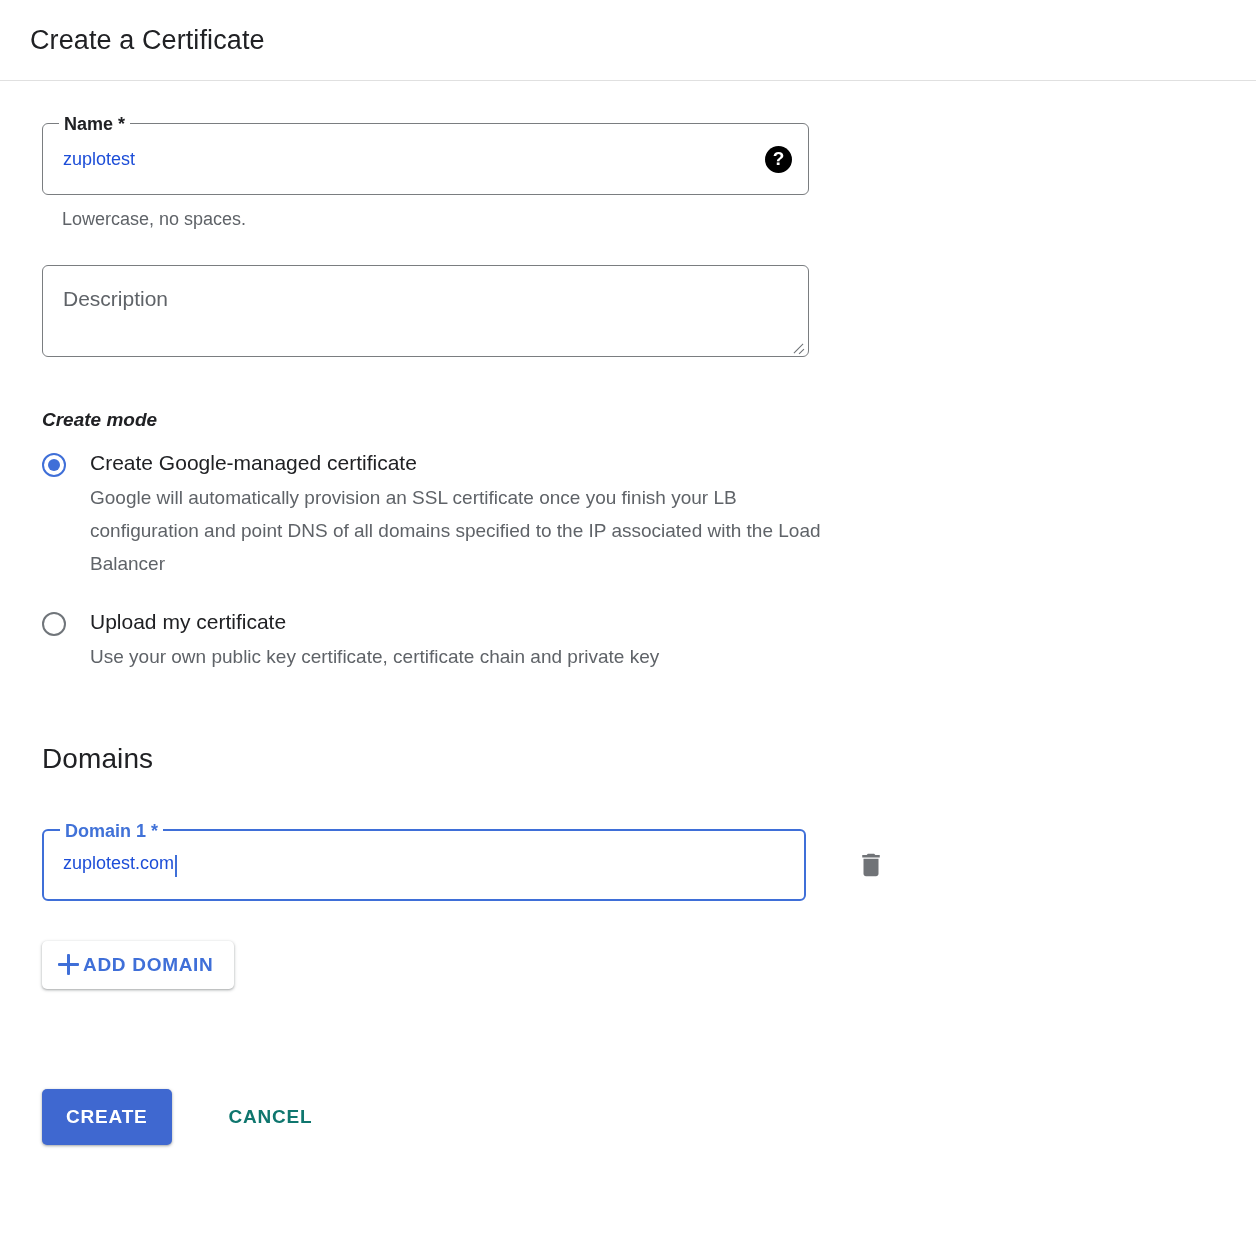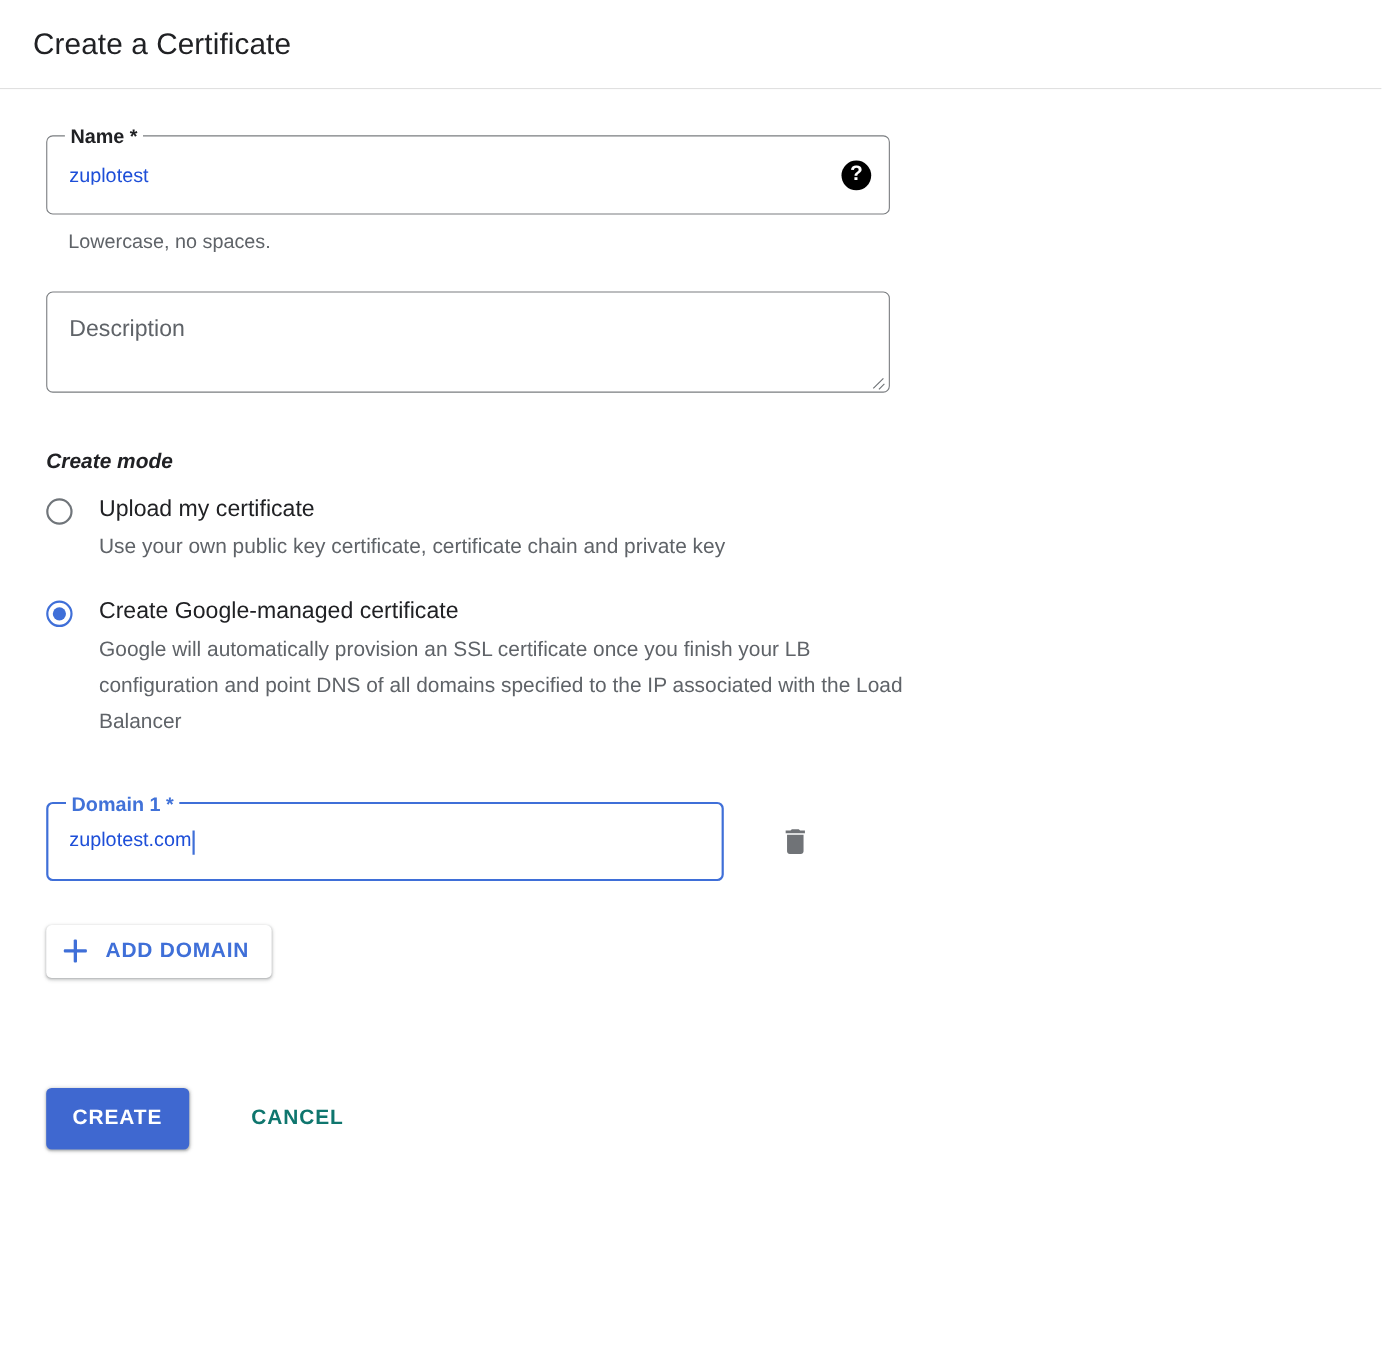--- a/index.html
+++ b/index.html
@@ -353,18 +353,18 @@
   <div class="radio-group">
 
     <div class="radio-row">
+      <div class="radio-mark checked"></div>
+      <div class="radio-texts">
+        <div class="radio-label">Create Google-managed certificate</div>
+        <div class="radio-desc">Google will automatically provision an SSL certificate once you finish your LB configuration and point DNS of all domains specified to the IP associated with the Load Balancer</div>
+      </div>
+    </div>
+
+    <div class="radio-row">
       <div class="radio-mark"></div>
       <div class="radio-texts">
         <div class="radio-label">Upload my certificate</div>
         <div class="radio-desc">Use your own public key certificate, certificate chain and private key</div>
-      </div>
-    </div>
-
-    <div class="radio-row">
-      <div class="radio-mark checked"></div>
-      <div class="radio-texts">
-        <div class="radio-label">Create Google-managed certificate</div>
-        <div class="radio-desc">Google will automatically provision an SSL certificate once you finish your LB configuration and point DNS of all domains specified to the IP associated with the Load Balancer</div>
       </div>
     </div>
 

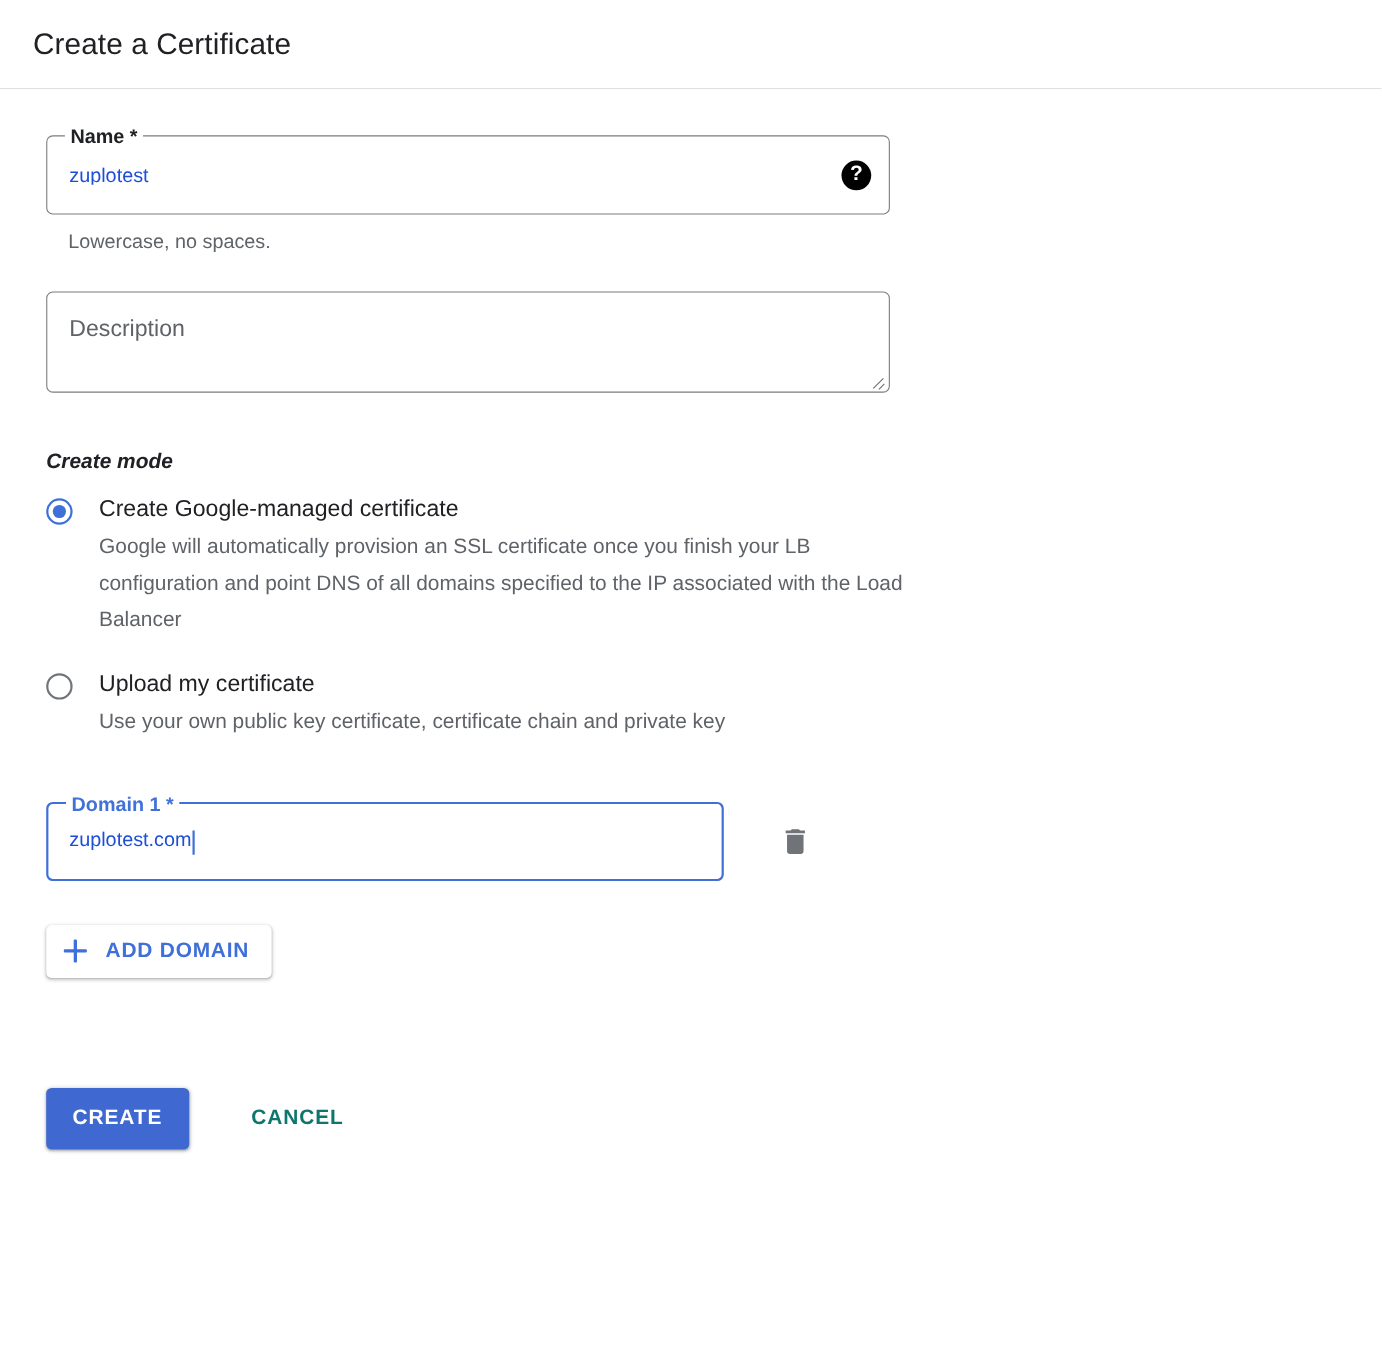--- a/index.html
+++ b/index.html
@@ -371,6 +371,7 @@
   </div>
 
   
+  <div class="domains-title">Domains</div>
 
   <div class="domain-row">
     <div class="domain-field-wrap">

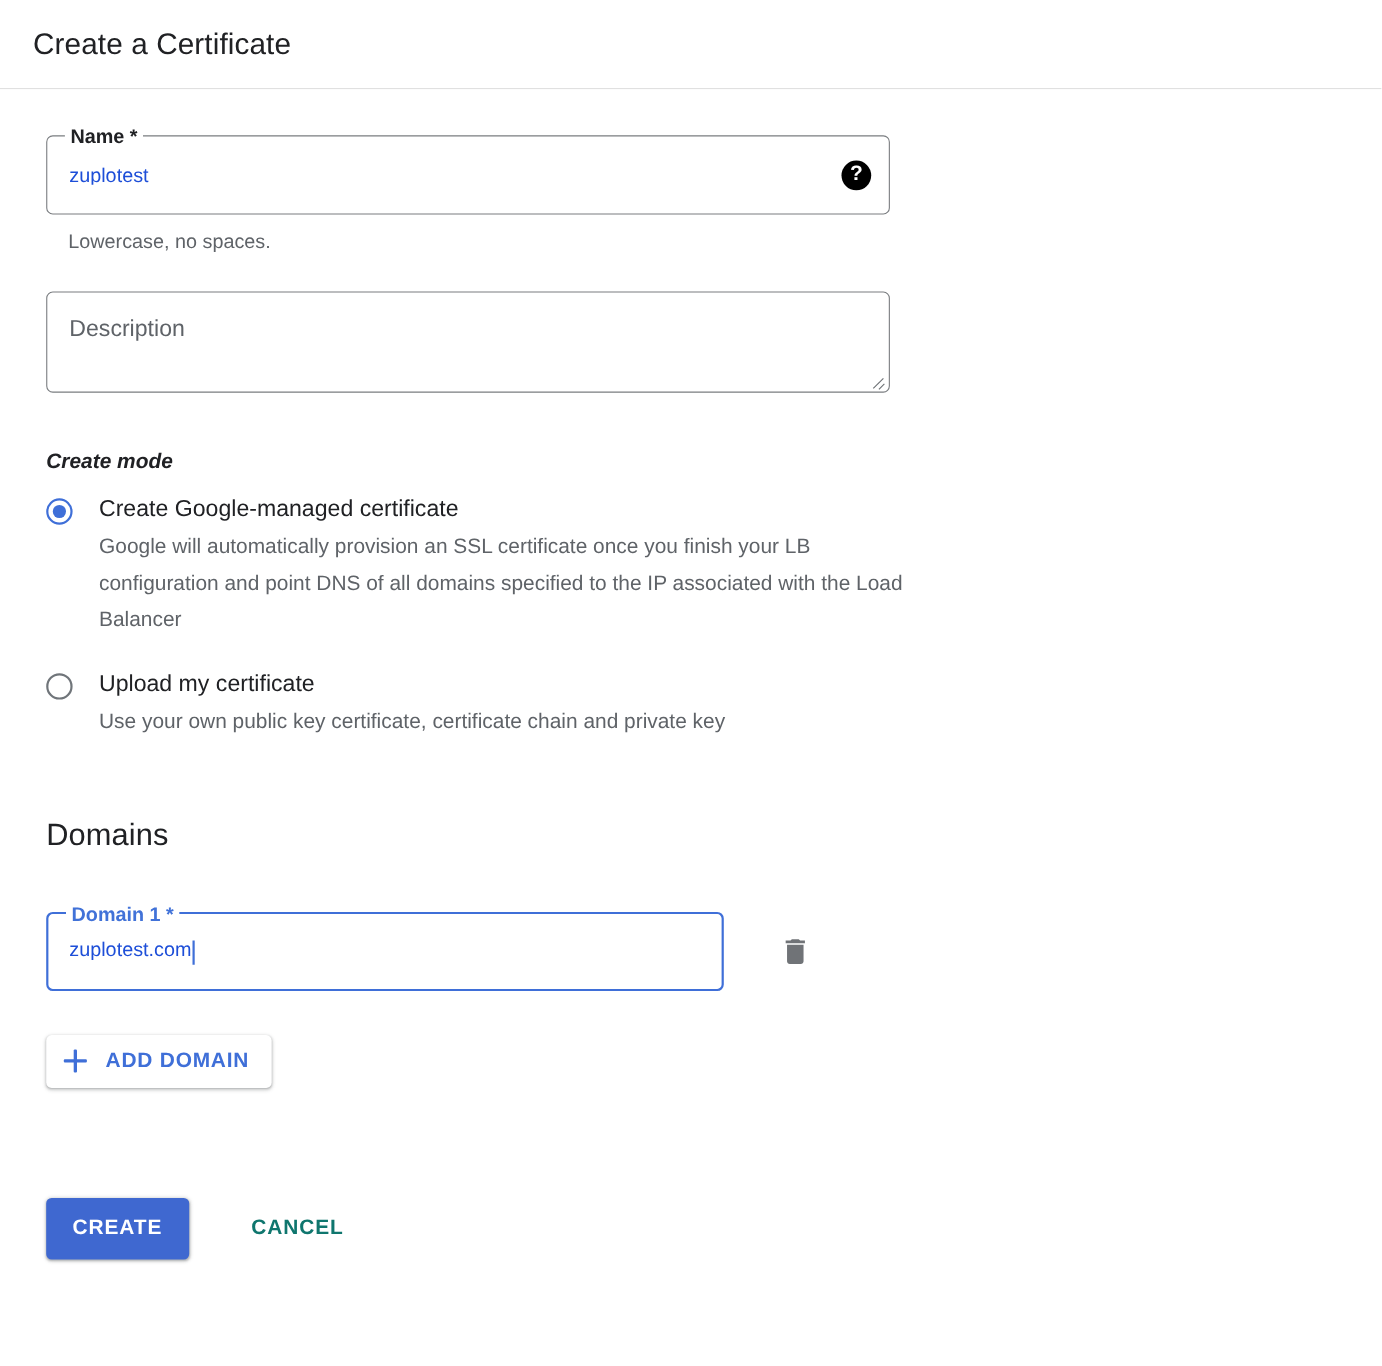--- a/index.html
+++ b/index.html
@@ -238,7 +238,7 @@
   }
   .domain-field-wrap {
     position: relative;
-    width: 616px;
+    width: 764px;
   }
   .trash-btn {
     margin-left: 48px;

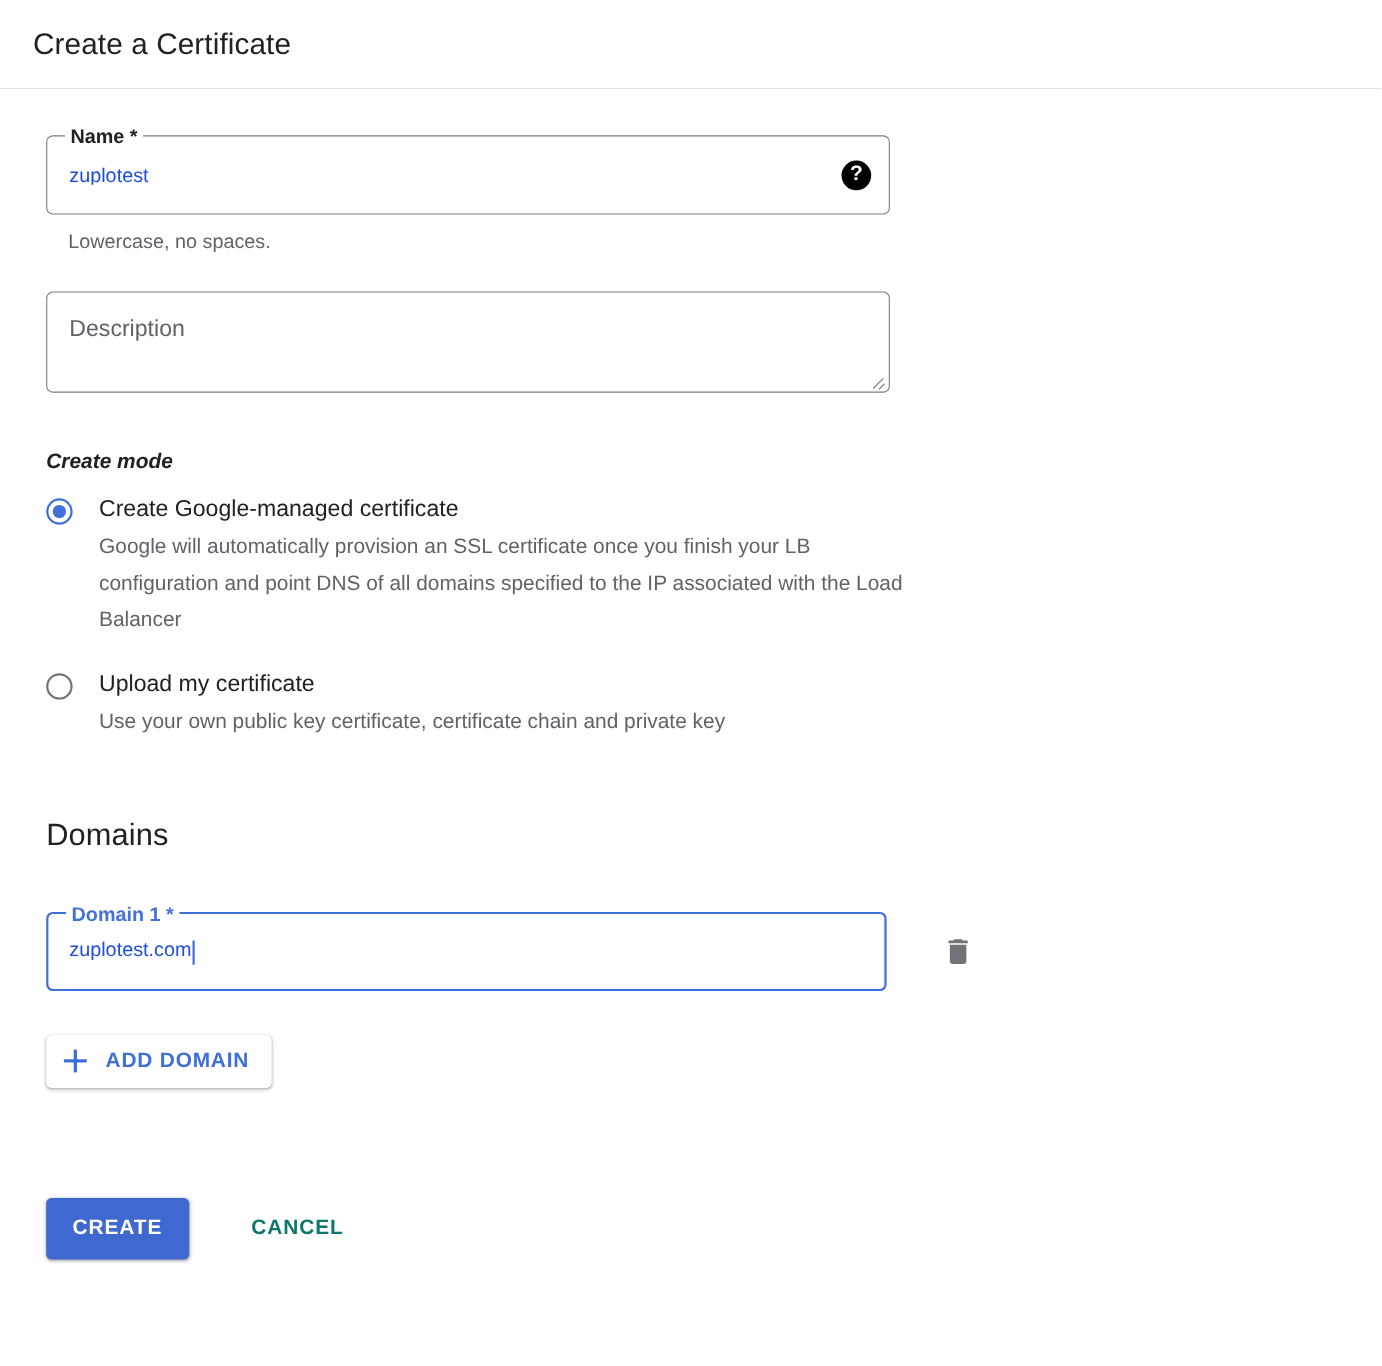--- a/index.html
+++ b/index.html
@@ -256,7 +256,7 @@
     margin-top: 40px;
     display: inline-flex;
     align-items: center;
-    gap: 17px;
+    gap: 4px;
     height: 48px;
     padding: 0 20px 0 16px;
     background: #ffffff;

